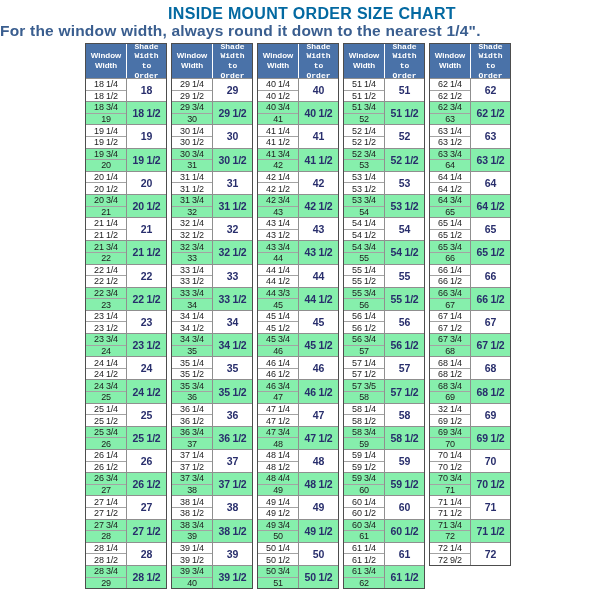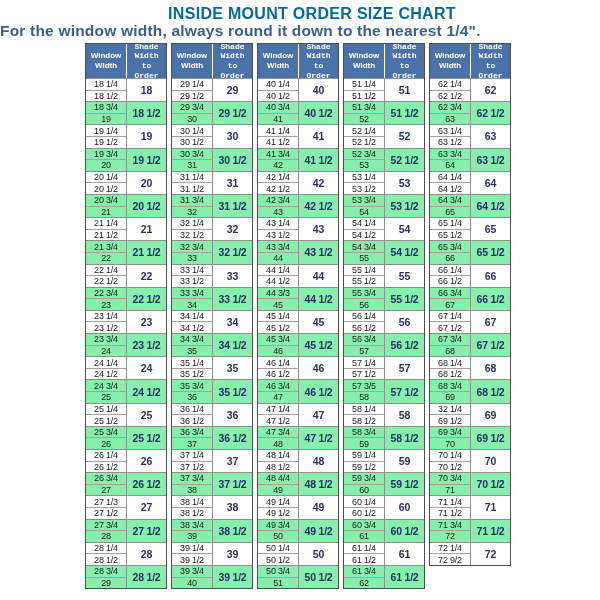--- a/index.html
+++ b/index.html
@@ -219,7 +219,7 @@
       </div>
       <div class="group">
         <div class="win-col">
-          <div class="win-row">27 1/3</div>
+          <div class="win-row">27 1/4</div>
           <div class="win-row">27 1/2</div>
         </div>
         <div class="shade-cell">27</div>

